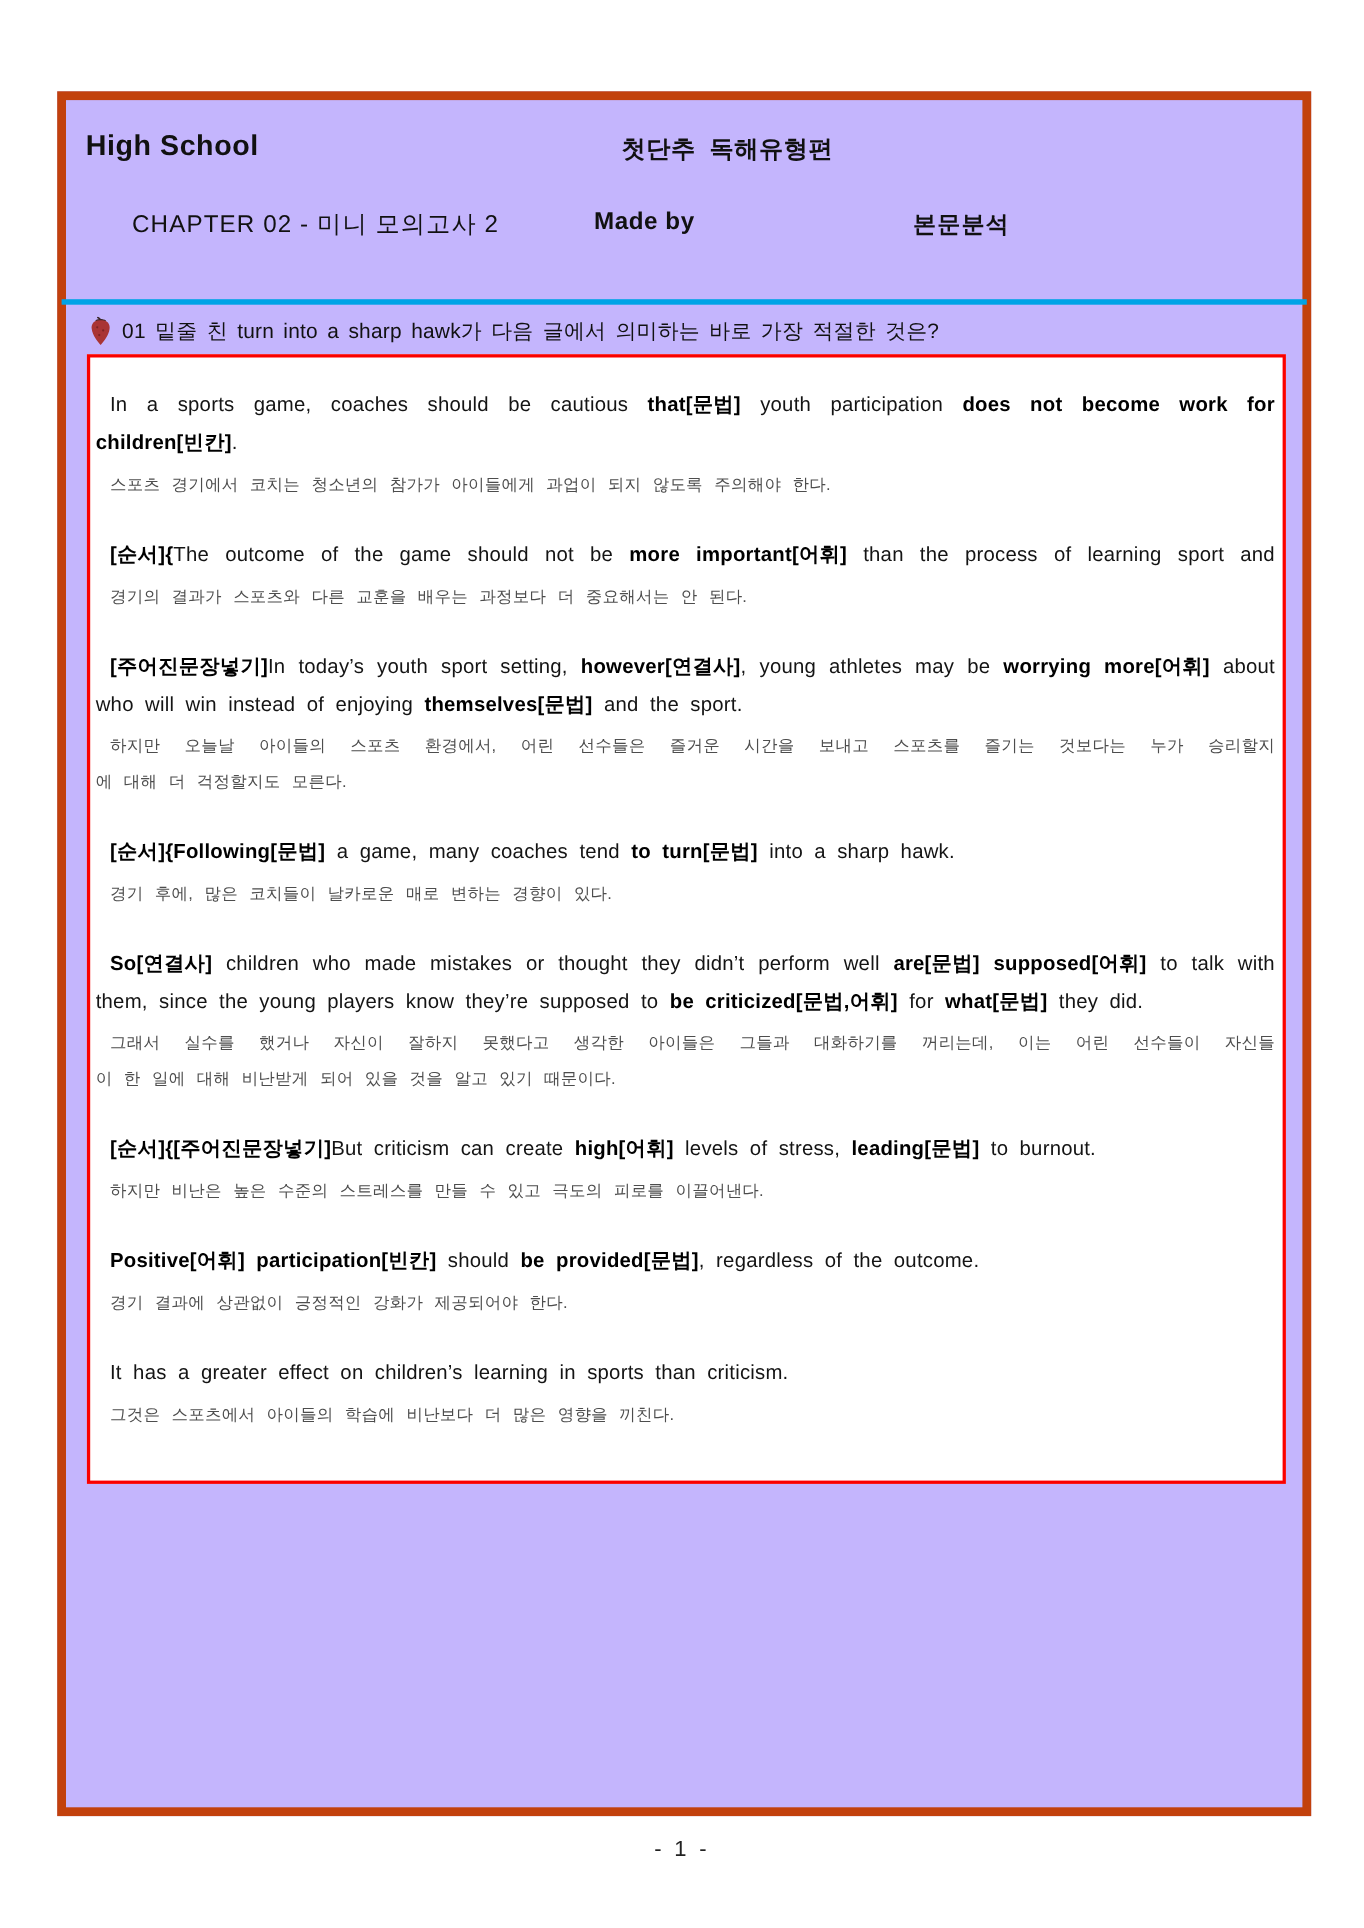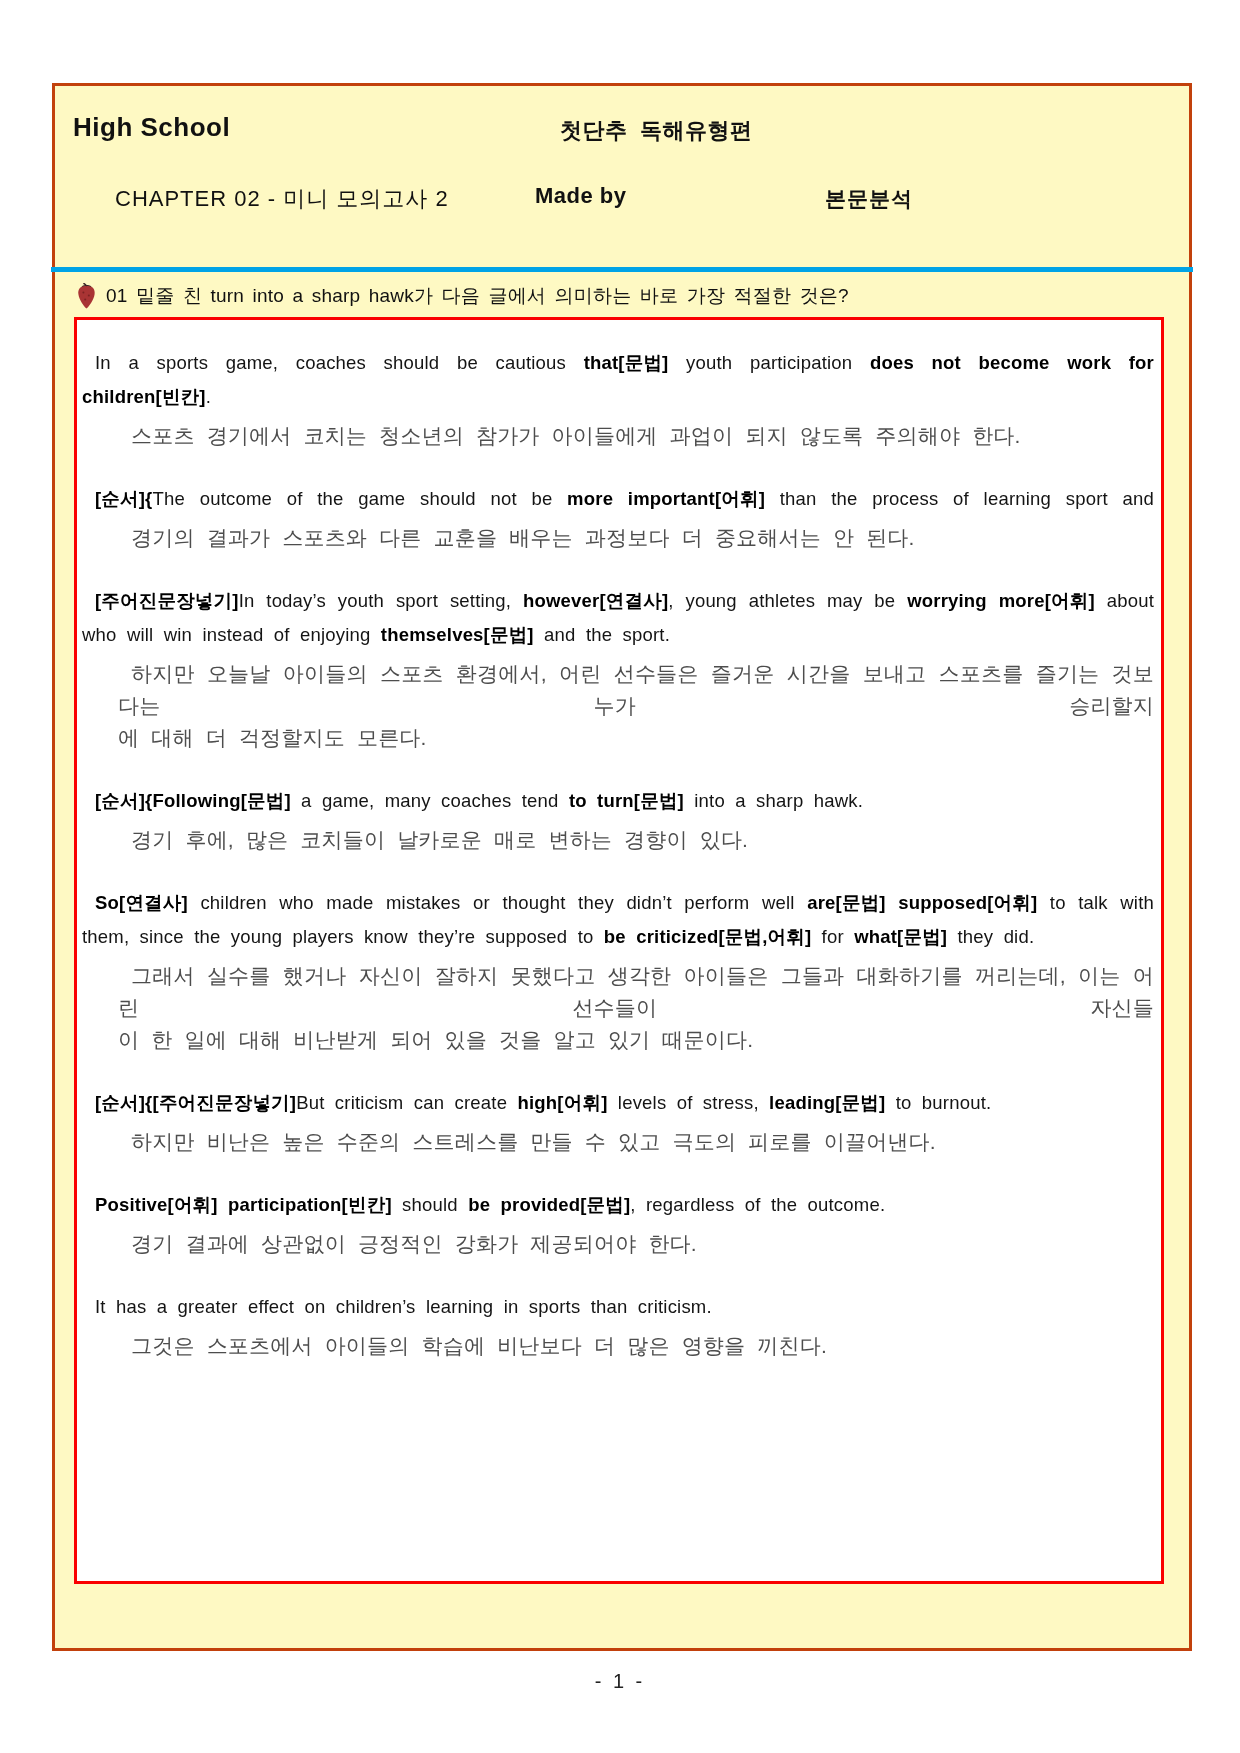--- a/index.html
+++ b/index.html
@@ -12,8 +12,8 @@
   .frame {
     position:absolute; left:52px; top:83px;
     width:1140px; height:1568px;
-    border:3px solid #c2410c;
-    background:#fef9c3;
+    border:8px solid #c2410c;
+    background:#c4b5fd;
   }
   .doc-title {
     position:absolute; left:18px; top:26px;

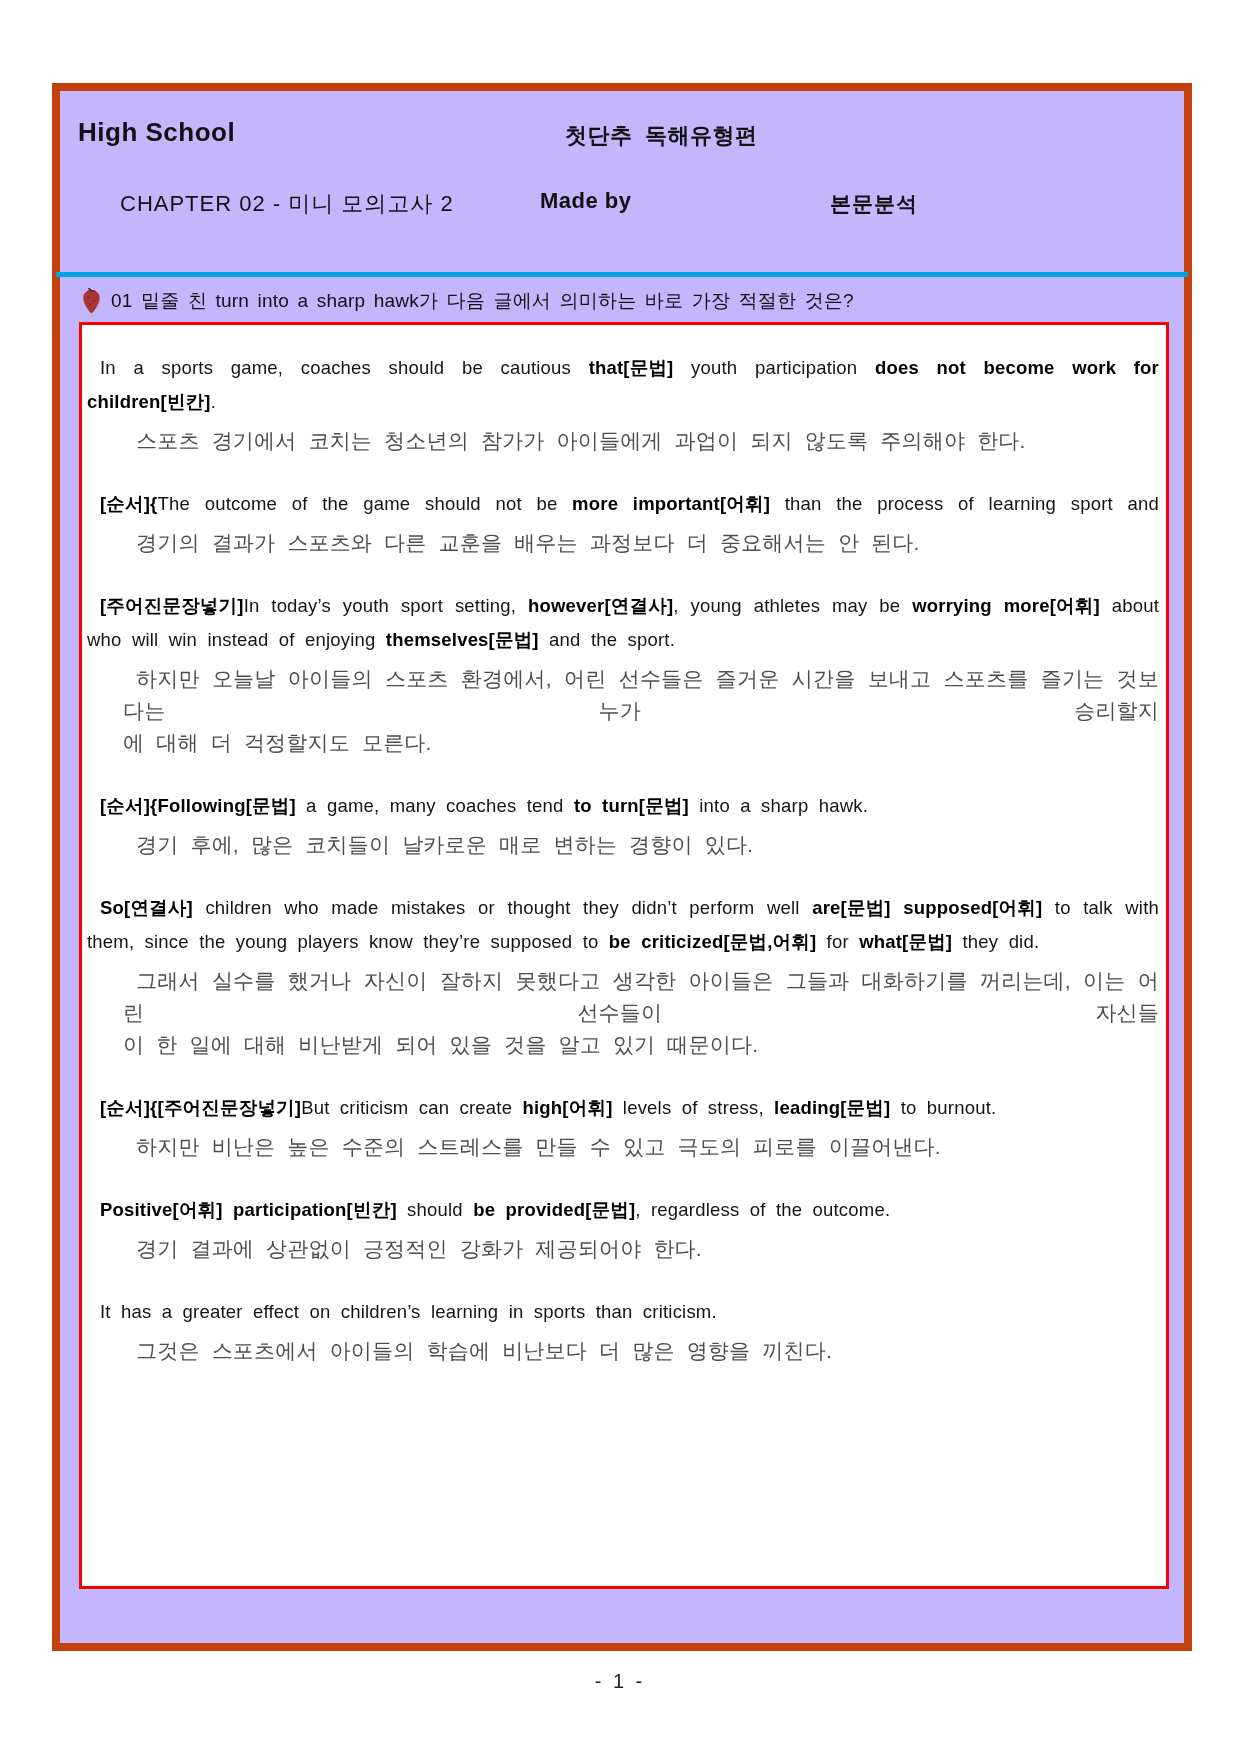--- a/index.html
+++ b/index.html
@@ -49,7 +49,7 @@
   .q-icon svg { display:block; }
   .passage-box {
     position:absolute; left:19px; top:231px;
-    width:1090px; height:1267px;
+    width:1090px; height:1027px;
     border:3px solid #fa0000;
     padding:26px 7px 0 5px;
     background:#fff;

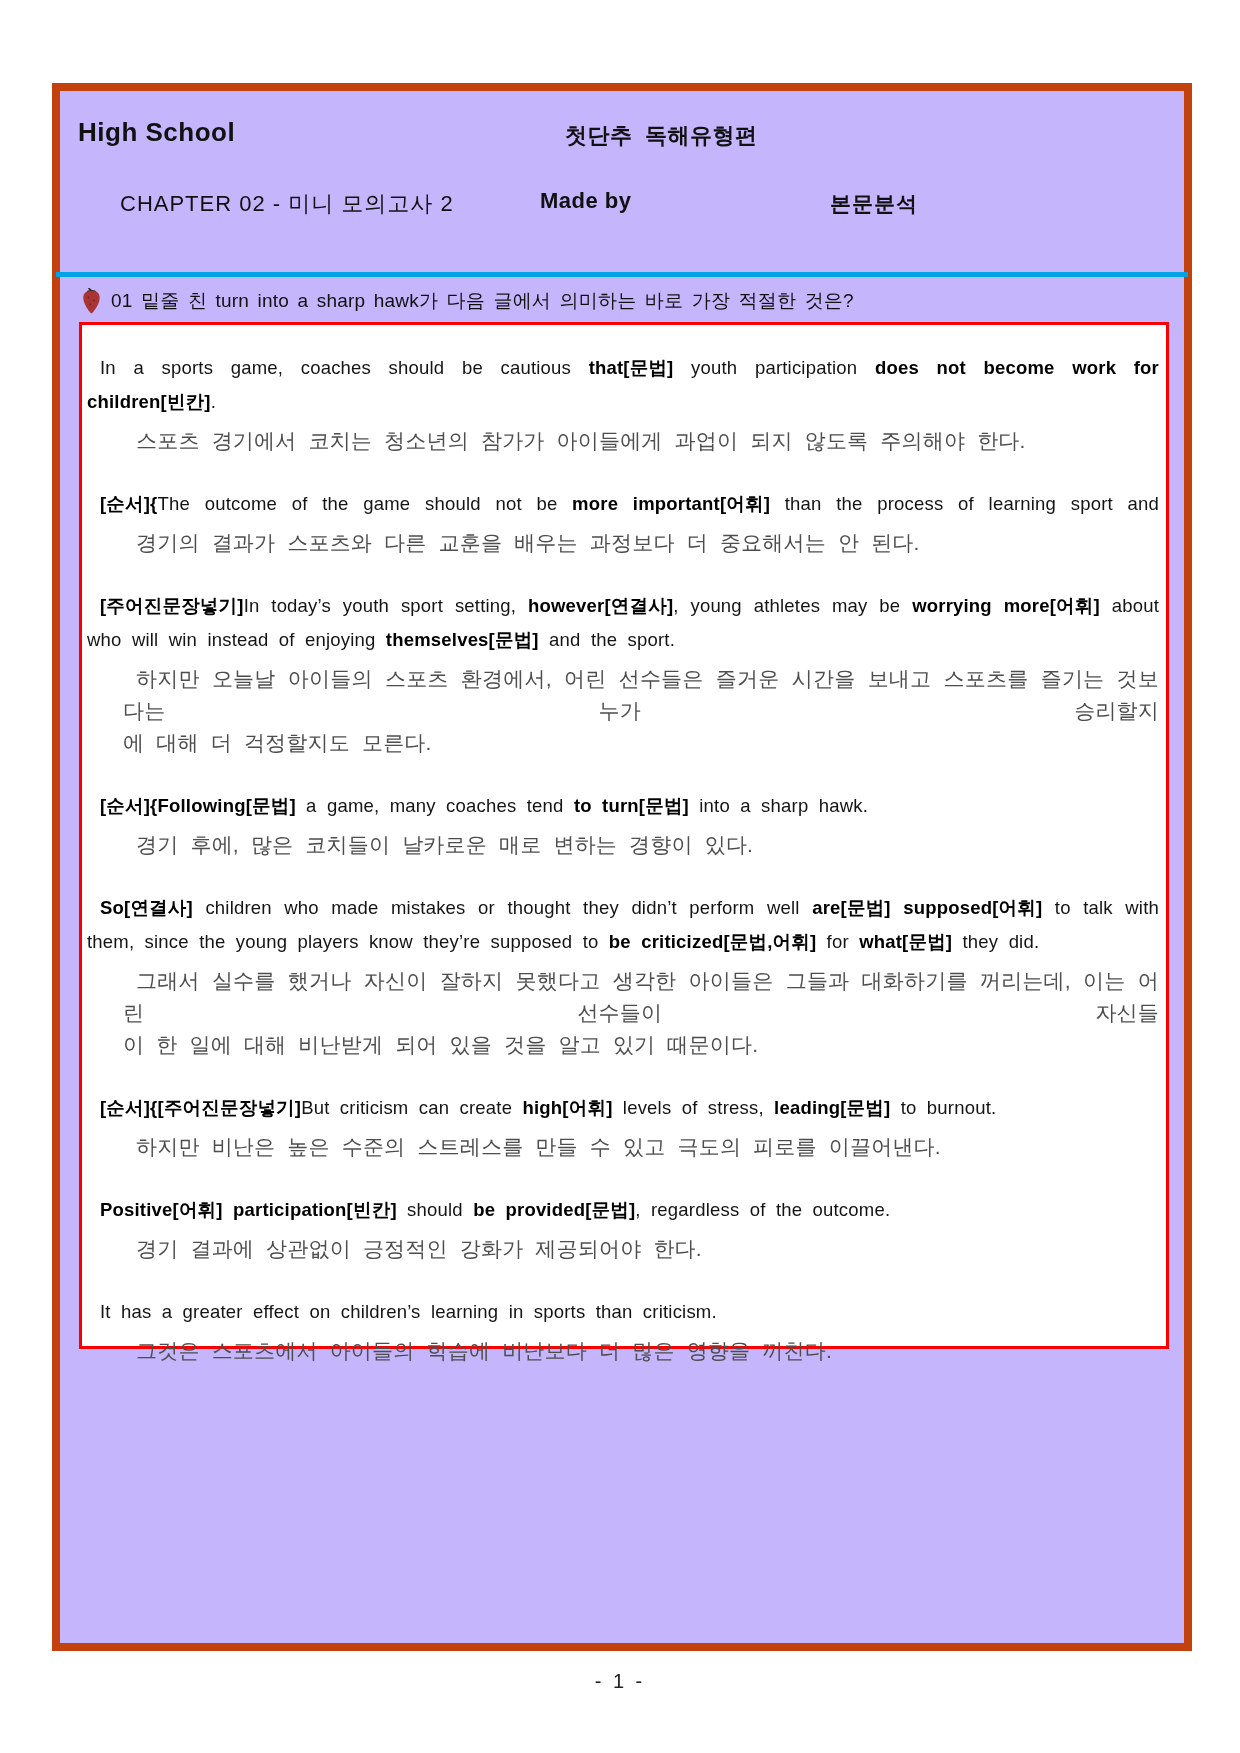--- a/index.html
+++ b/index.html
@@ -64,8 +64,8 @@
   }
   .en-line .b { font-weight:bold; color:#000; }
   .ko-line {
-    font-size:21px; line-height:32px; letter-spacing:0.2px;
-    word-spacing:6px; color:#4d4d4d;margin-left:36px;
+    font-size:15px; line-height:32px; letter-spacing:0.2px;
+    word-spacing:6px; color:#4d4d4d;
   }
   .en-para { margin-bottom:6px; }
   .page-number {

